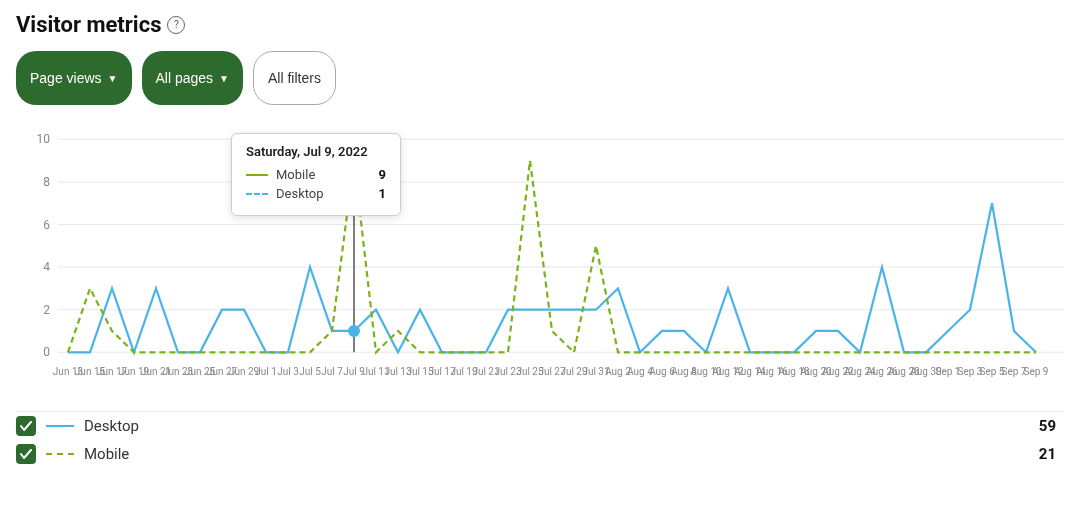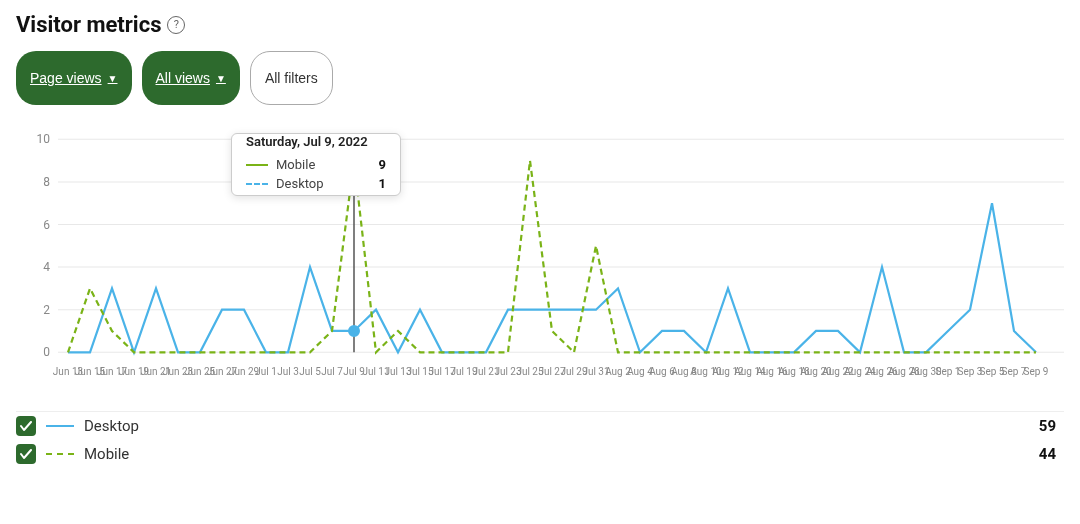--- a/index.html
+++ b/index.html
@@ -58,7 +58,6 @@
       display: flex;
       align-items: center;
       gap: 6px;
-      text-decoration: underline;
     }
     .btn-green .chevron { font-size: 10px; }
     .btn-outline {

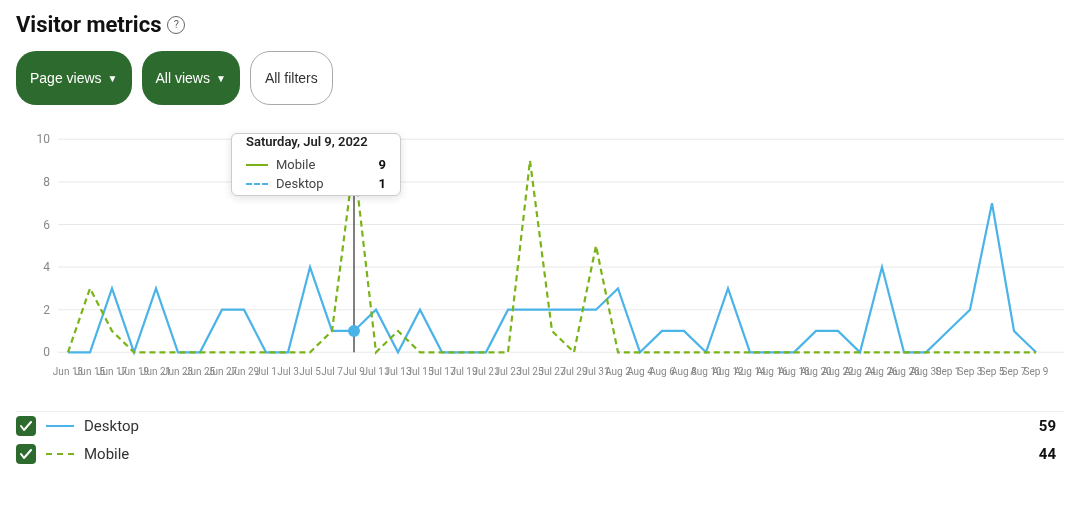--- a/index.html
+++ b/index.html
@@ -191,7 +191,7 @@
       <span class="chevron">▼</span>
     </button>
     <button class="btn-green">
-      <span>All views</span>
+      <span>All pages</span>
       <span class="chevron">▼</span>
     </button>
     <button class="btn-outline">All filters</button>

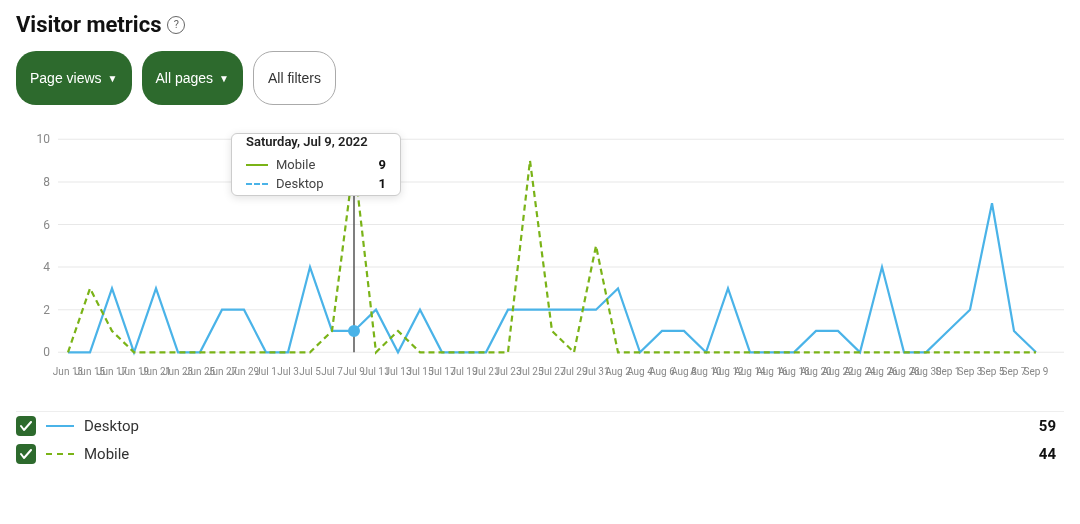--- a/index.html
+++ b/index.html
@@ -86,7 +86,7 @@
       background: #fff;
       border: 1px solid #ccc;
       border-radius: 6px;
-      padding: 0 14px;
+      padding: 10px 14px;
       font-size: 13px;
       box-shadow: 0 2px 8px rgba(0,0,0,0.12);
       min-width: 170px;

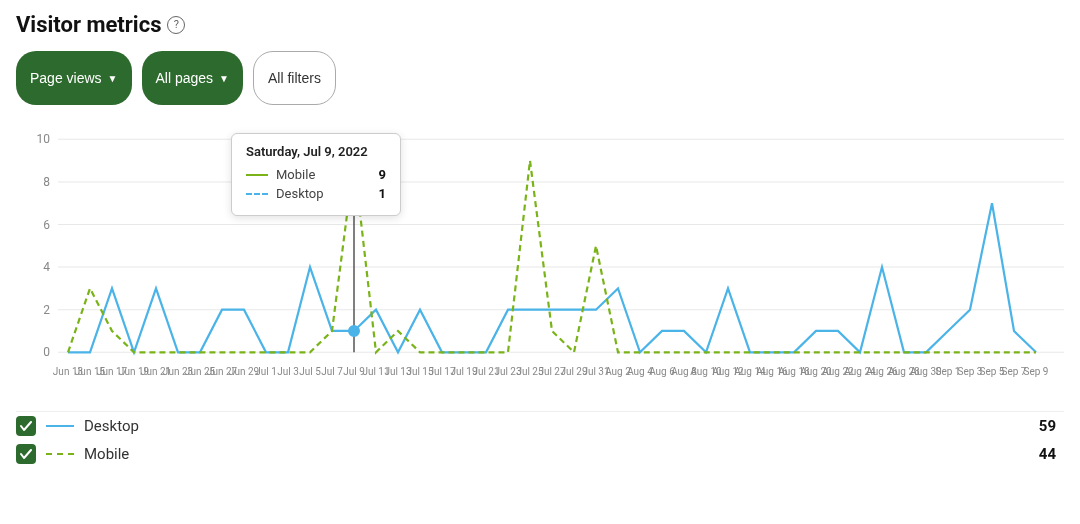--- a/index.html
+++ b/index.html
@@ -314,7 +314,7 @@
       </div>
       <div class="legend-line-dashed"></div>
       <span class="legend-label">Mobile</span>
-      <span class="legend-count">44</span>
+      <span class="legend-count">21</span>
     </div>
   </div>
 </div>

